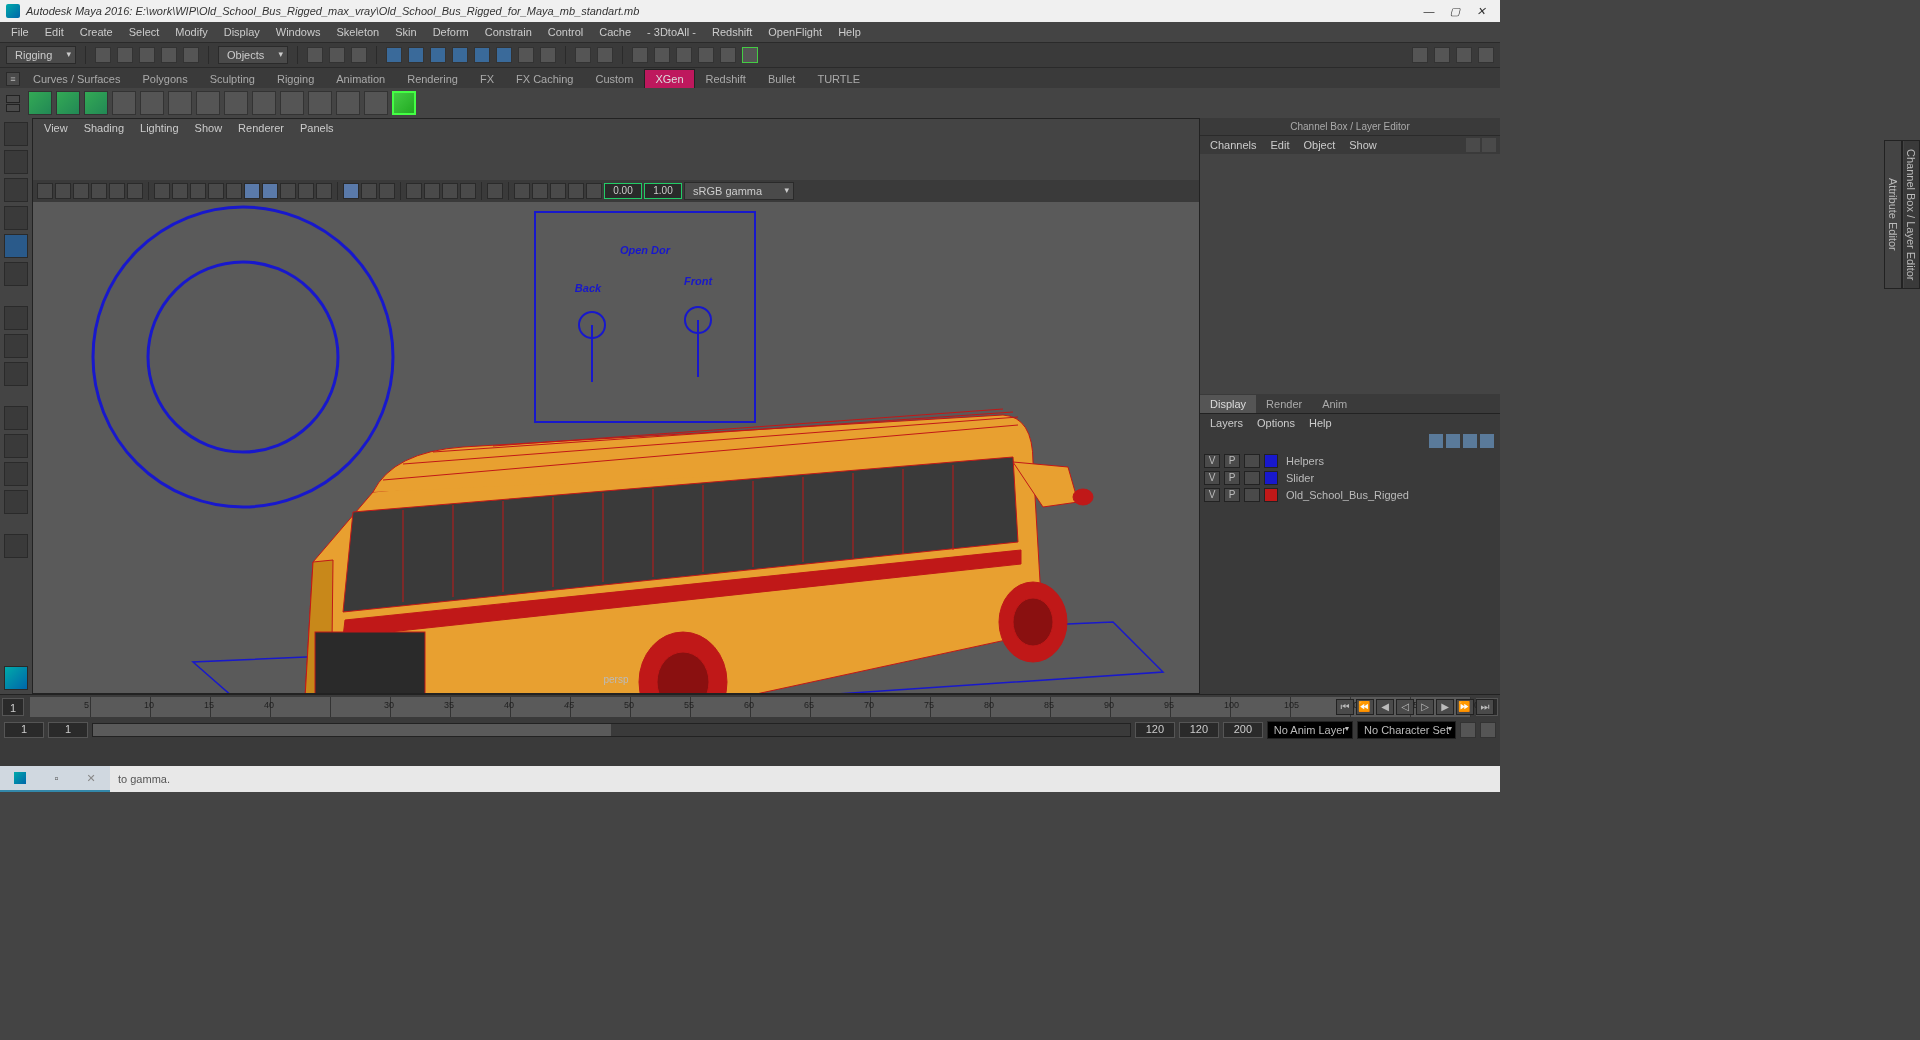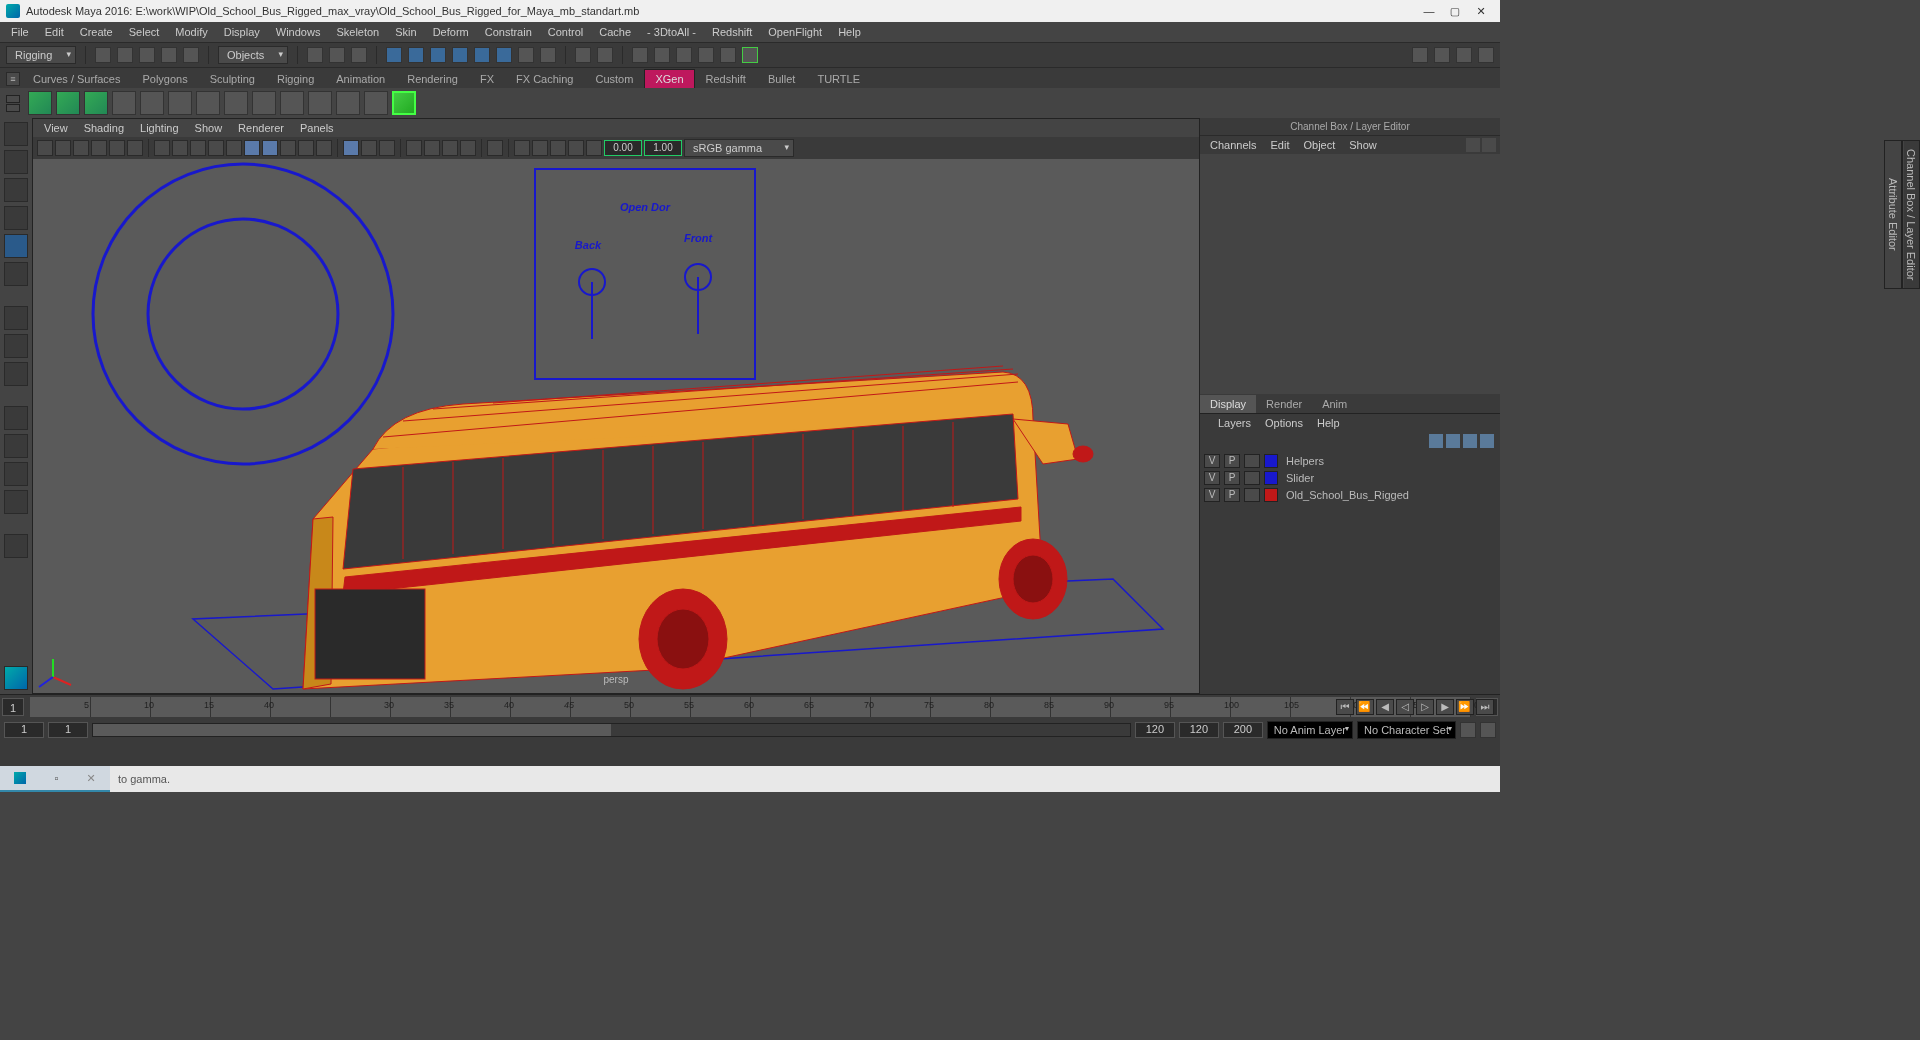--- a/index.html
+++ b/index.html
@@ -4,7 +4,7 @@
 <style>
 * { margin:0; padding:0; box-sizing:border-box; font-family:"Segoe UI",Tahoma,sans-serif; font-size:11px; user-select:none; }
 body { background:#444444; color:#bbb; width:1500px; height:812px; overflow:hidden; }
-.titlebar { height:22px; background:#f0f0f0; color:#333; display:flex; align-items:center; padding:0 6px; justify-content:space-between; }
+.titlebar { height:22px; background:#f0f0f0; color:#333; display:flex; align-items:center; padding:0 6px; justify-content:space-between;font-style:italic; }
 .titlebar .left { display:flex; align-items:center; gap:6px; }
 .titlebar .logo { width:14px; height:14px; background:linear-gradient(135deg,#0aa,#06a); border-radius:2px; }
 .titlebar .right { display:flex; gap:12px; padding-right:6px; }

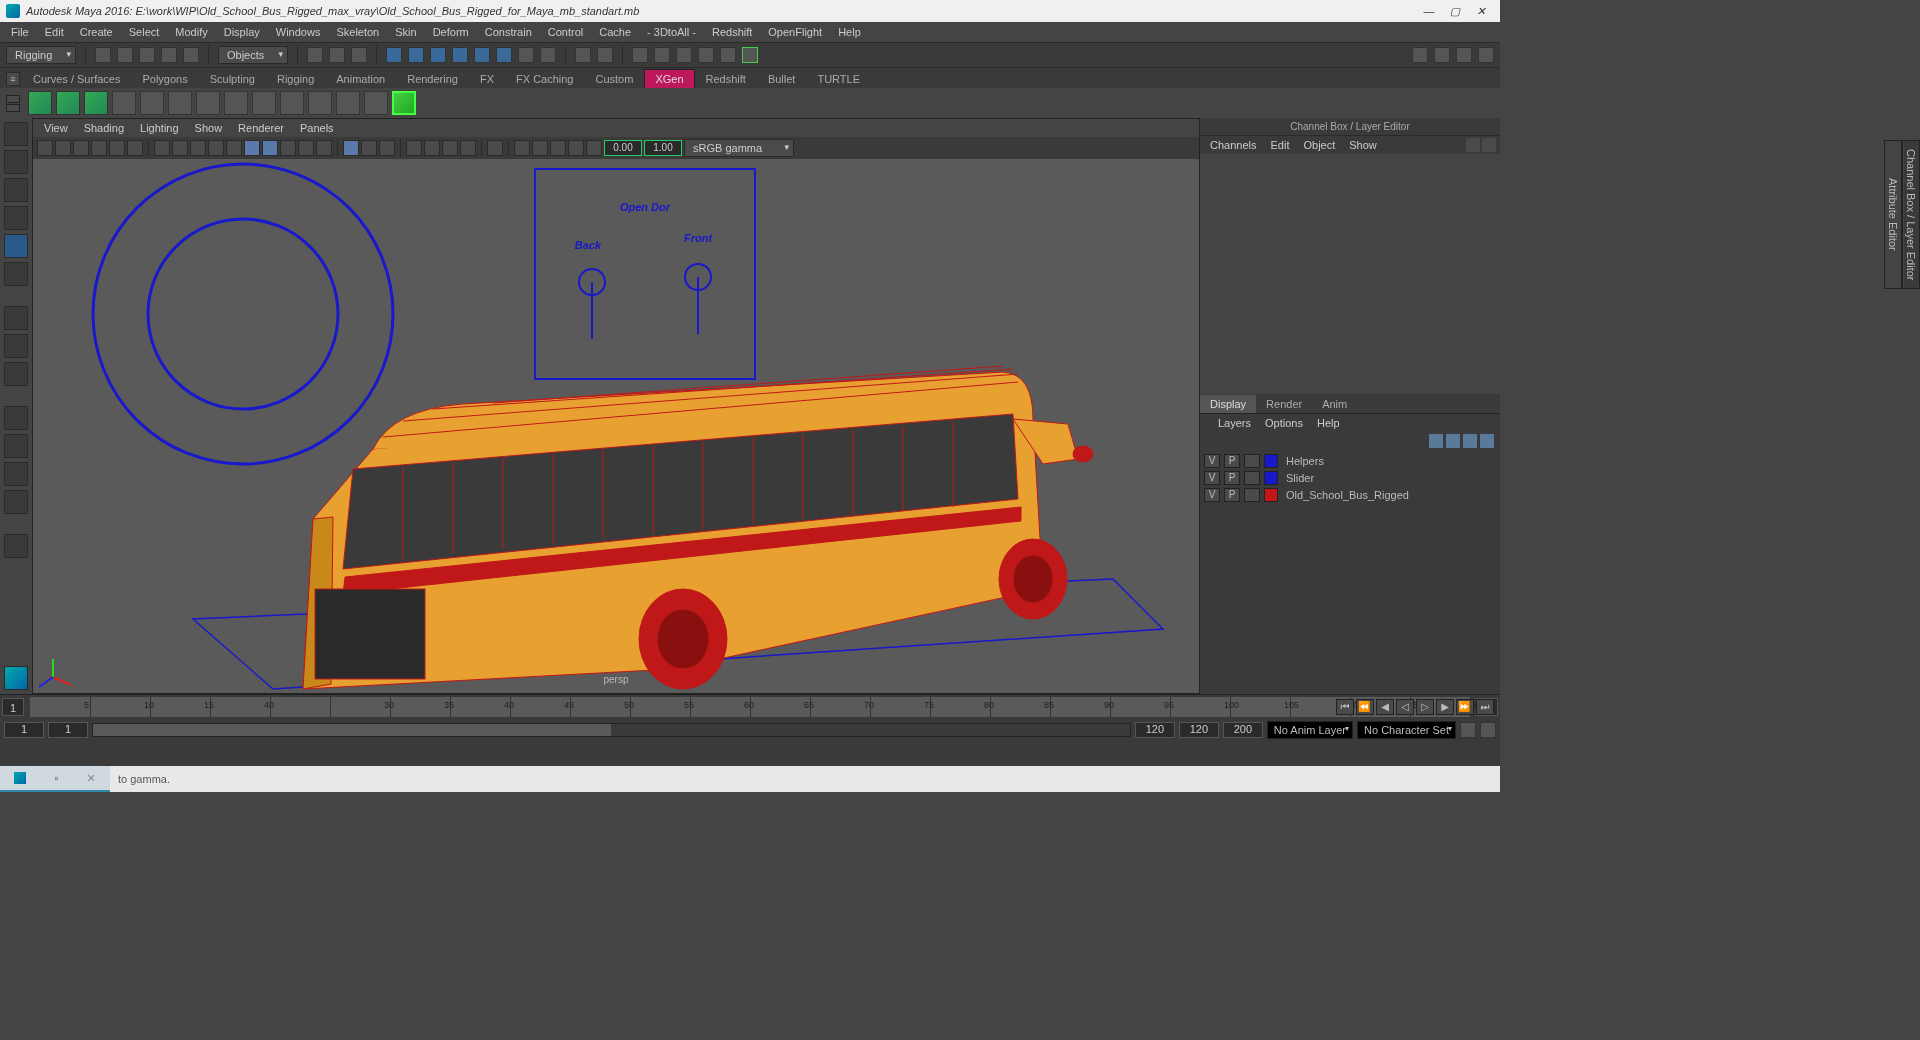--- a/index.html
+++ b/index.html
@@ -34,7 +34,7 @@
 .viewport-wrap { flex:1; display:flex; flex-direction:column; border:1px solid #222;}
 .vp-menubar { height:18px; background:#444; display:flex; align-items:center; gap:2px; padding:0 4px;}
 .vp-menubar span { padding:1px 7px; color:#ccc; cursor:pointer;}
-.vp-toolbar { height:22px; background:#3a3a3a; display:flex; align-items:center; gap:2px; padding:0 4px;}
+.vp-toolbar { height:22px; background:#3a3a3a; display:flex; align-items:center; gap:2px; padding:0 4px;margin-top:43px;}
 .vp-toolbar .ti { width:16px; height:16px; background:#4a4a4a; border:1px solid #2a2a2a; cursor:pointer;}
 .vp-toolbar .ti.on { background:#5a7aaa;}
 .vp-toolbar .nfield { width:38px; height:16px; background:#2a2a2a; color:#ccc; border:1px solid #555; text-align:center; line-height:14px; font-size:10px;}

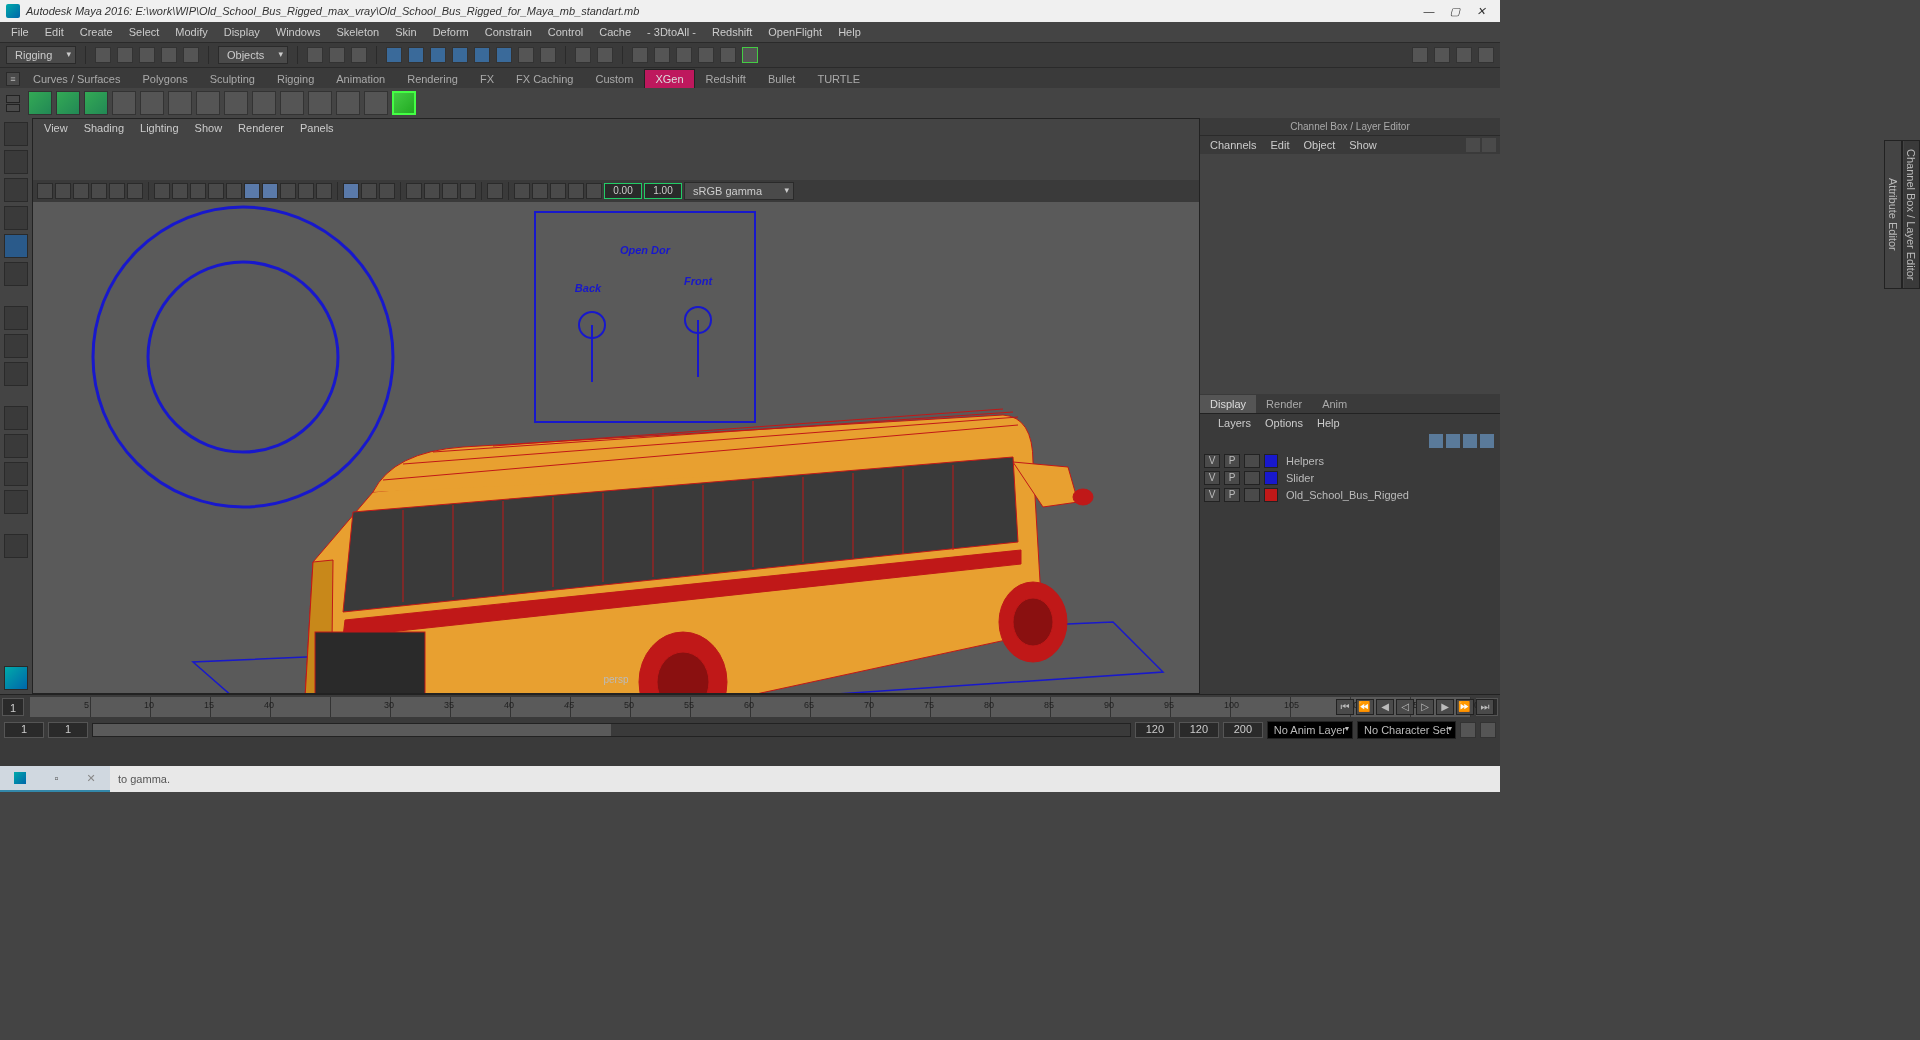--- a/index.html
+++ b/index.html
@@ -52,7 +52,7 @@
 .rp-tabs { height:20px; background:#3a3a3a; display:flex; align-items:flex-end; border-bottom:1px solid #222;}
 .rp-tabs .t { padding:3px 10px; background:#3a3a3a; color:#aaa; cursor:pointer;}
 .rp-tabs .t.active { background:#555; color:#ddd;}
-.rp-submenu { height:18px; background:#3a3a3a; display:flex; align-items:center; gap:2px; padding:0 12px;}
+.rp-submenu { height:18px; background:#3a3a3a; display:flex; align-items:center; gap:2px; padding:0 4px;}
 .rp-submenu span { padding:1px 6px; color:#ccc; cursor:pointer;}
 .layer-icons { height:18px; display:flex; justify-content:flex-end; gap:3px; padding:0 6px; align-items:center;}
 .layer-icons div { width:14px; height:14px; background:#5a7a9a; cursor:pointer;}

